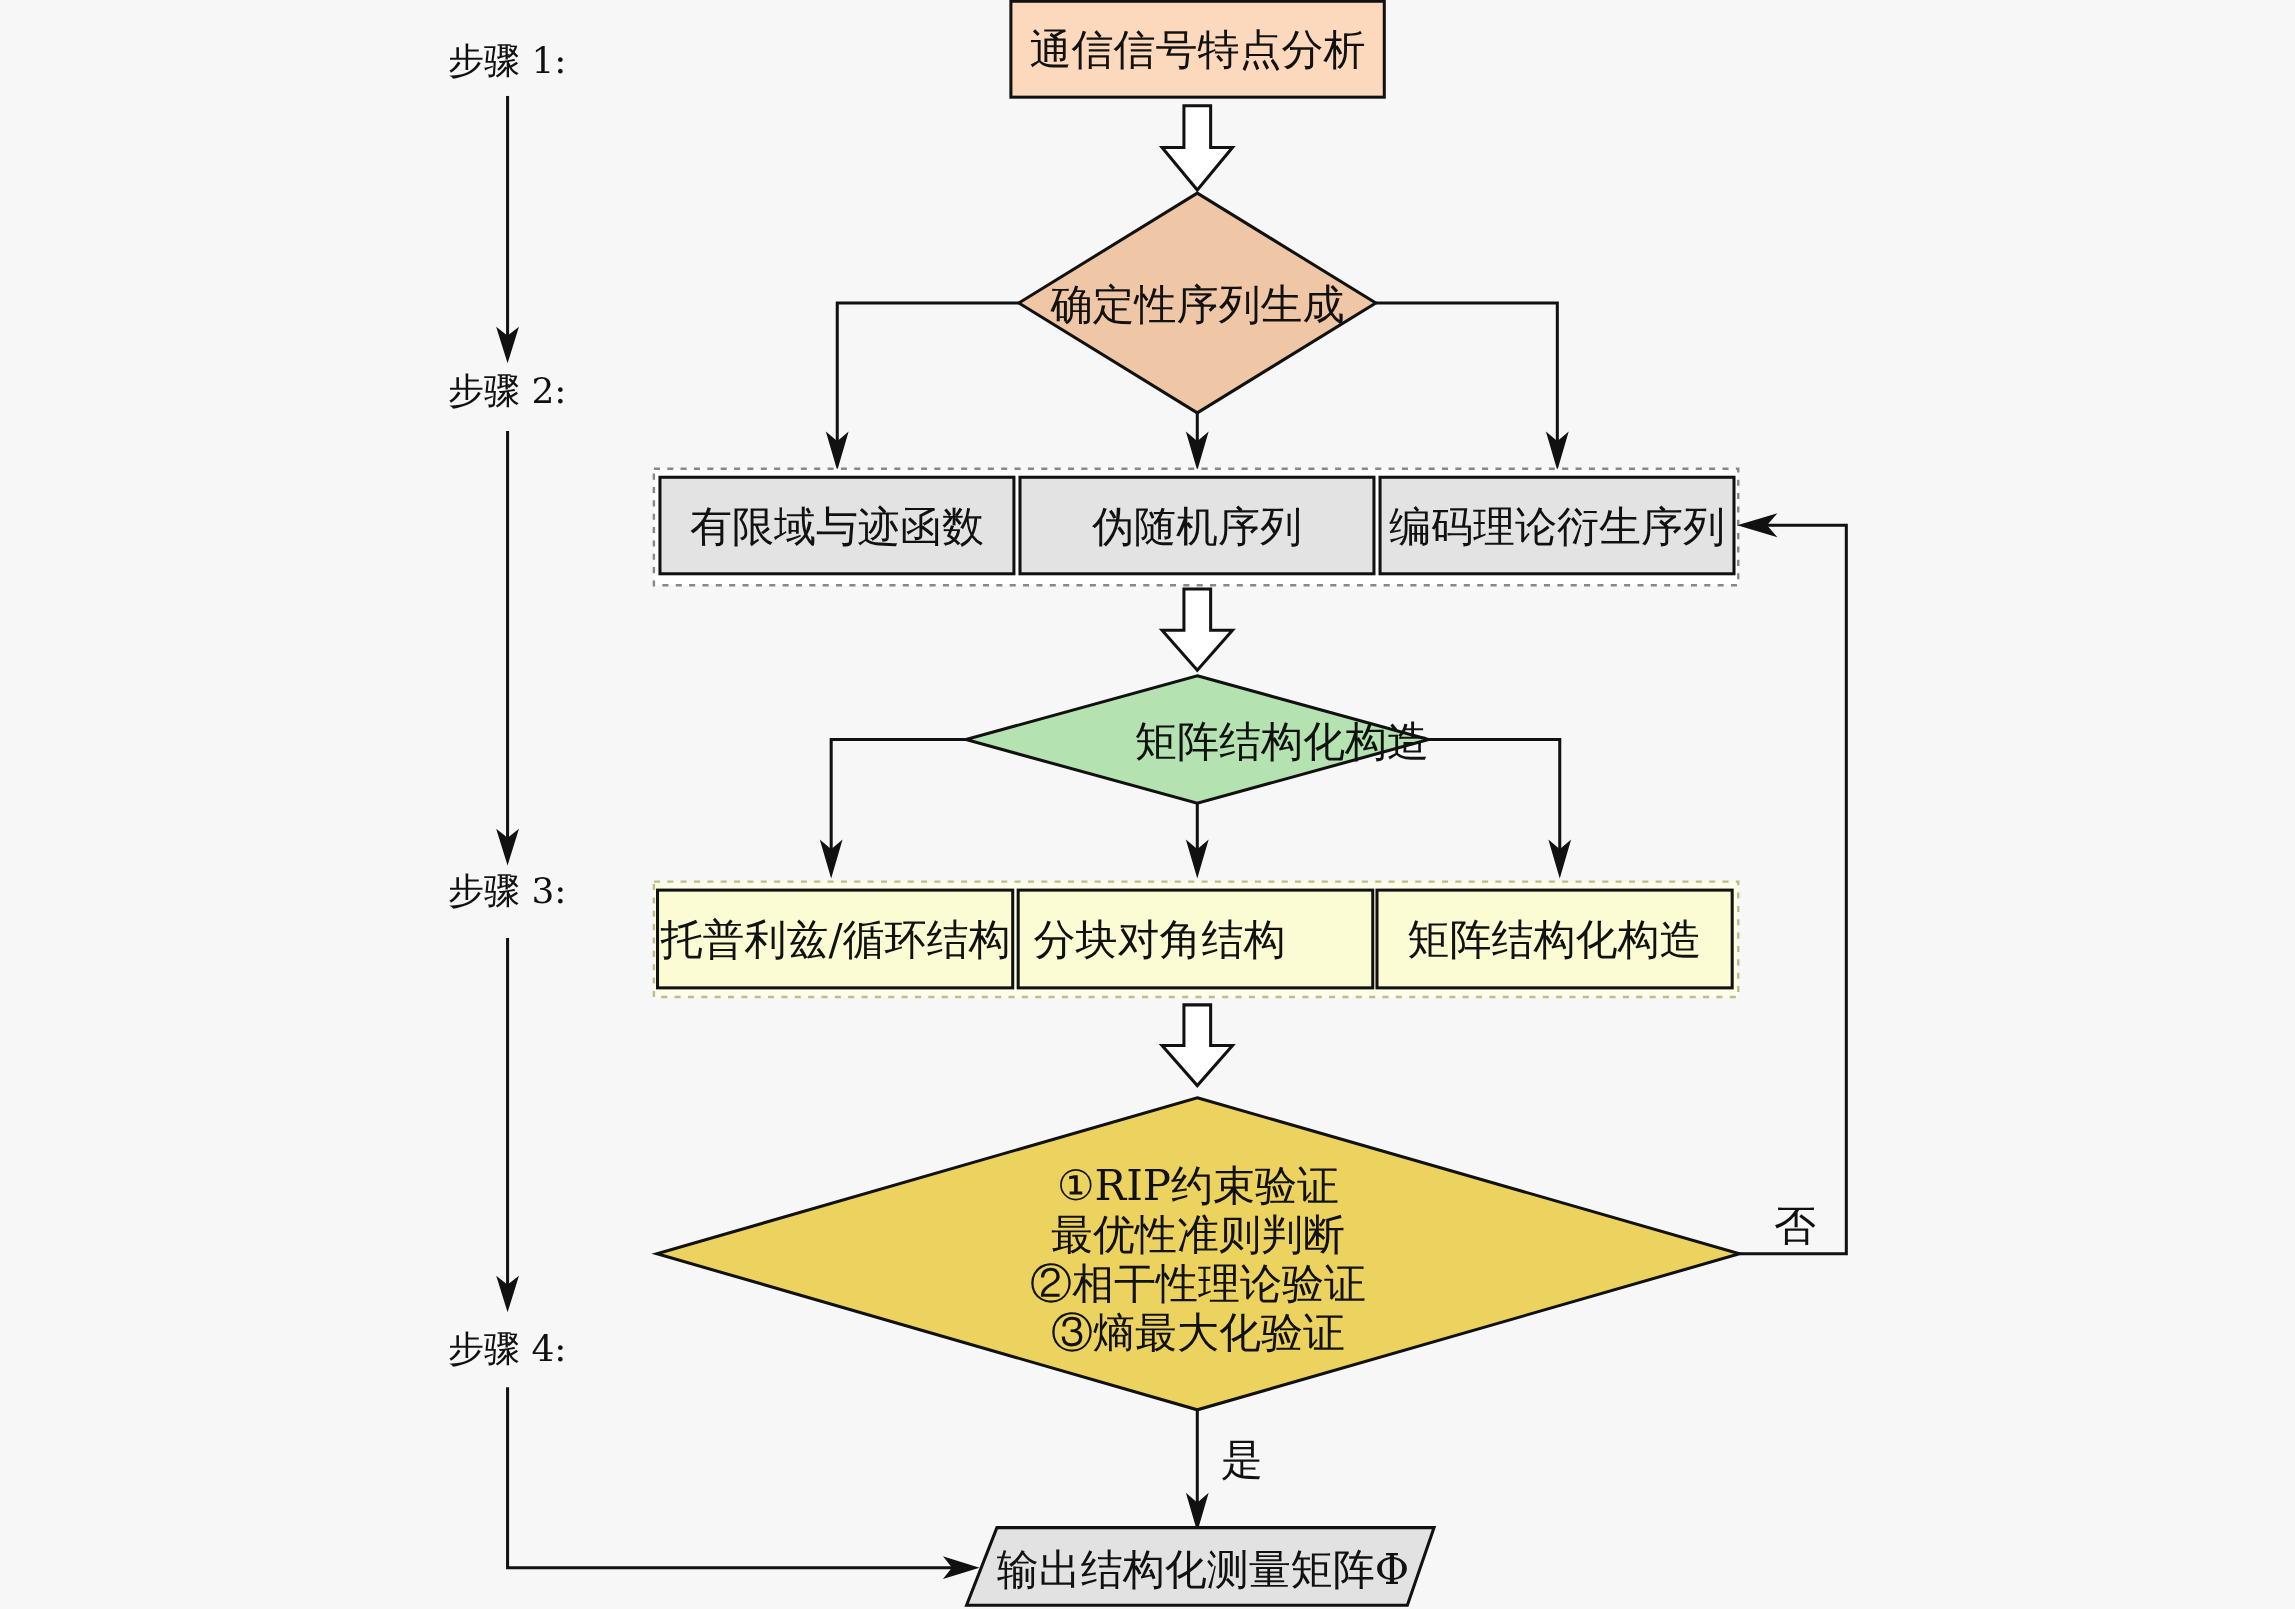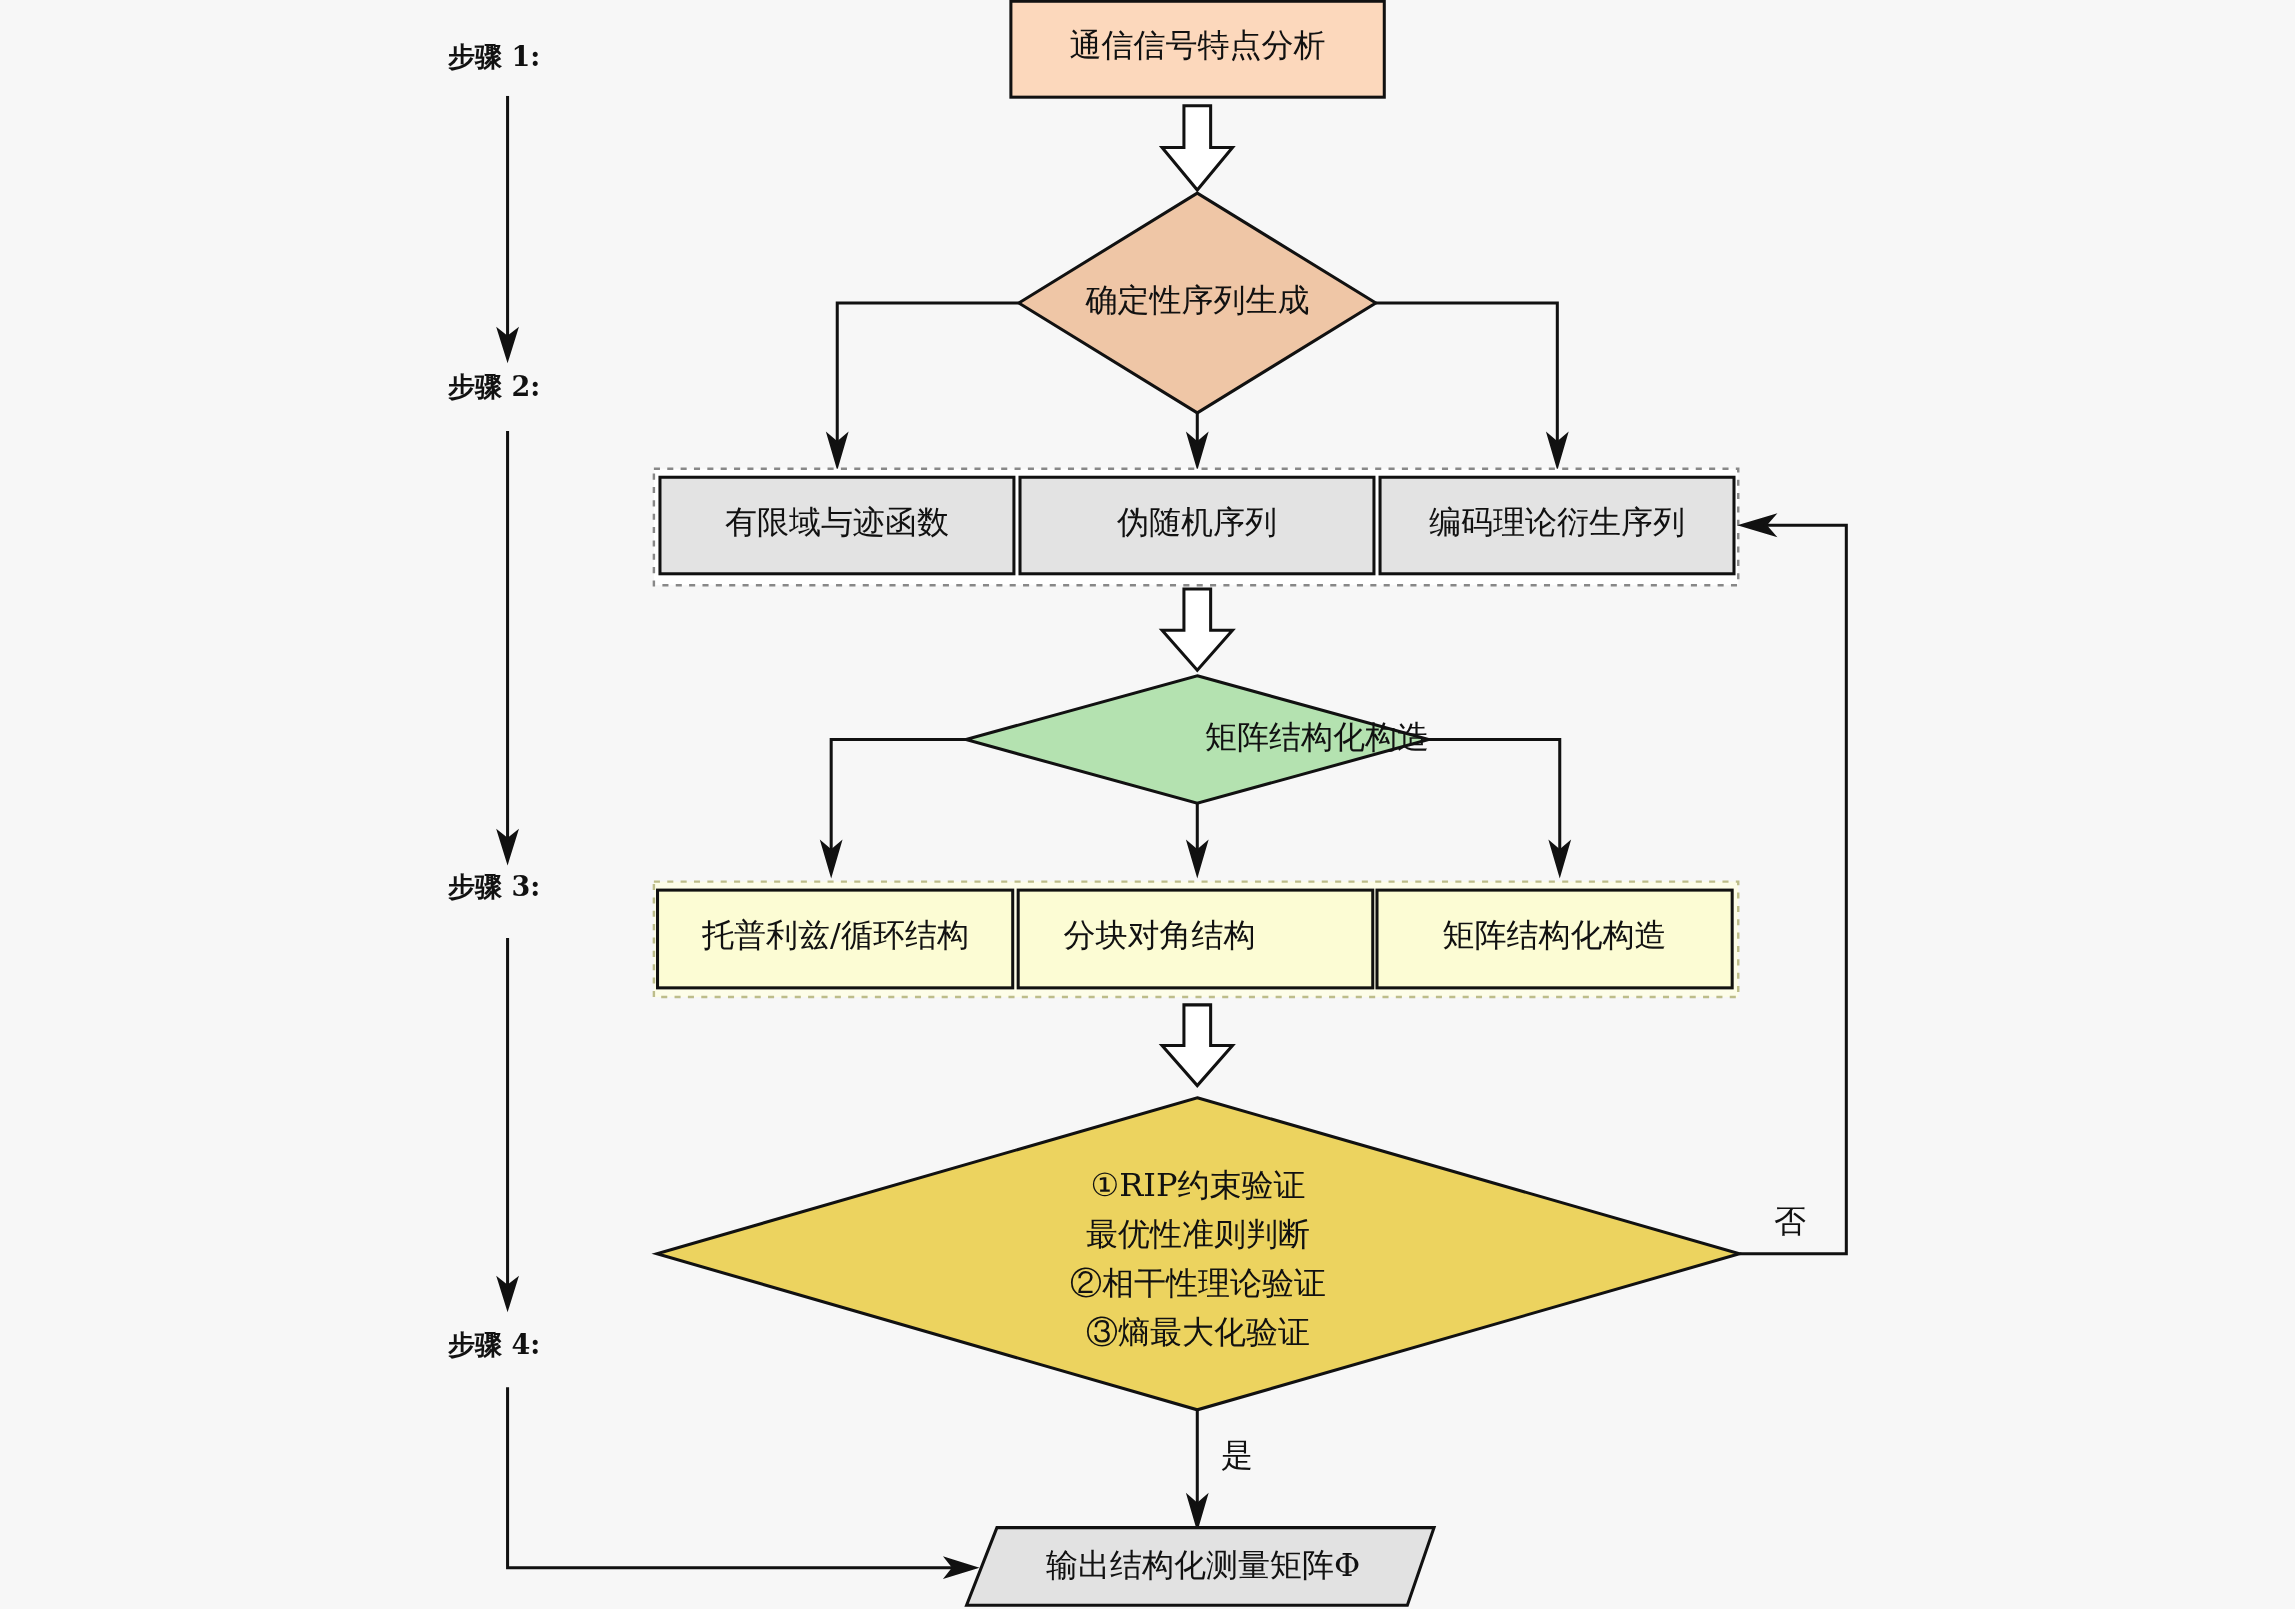--- a/index.html
+++ b/index.html
@@ -7,7 +7,7 @@
          font-family: "DejaVu Serif", "Liberation Serif", serif; color:#111; }
   svg { position:absolute; left:0; top:0; }
   .lbl { position:absolute; font-size:32px; white-space:nowrap; text-align:center; line-height:1; }
-  .step { position:absolute; font-size:27px; white-space:nowrap; line-height:1;font-weight:bold; }
+  .step { position:absolute; font-size:36px; white-space:nowrap; line-height:1; }
   .multi { line-height:49px; }
 </style>
 </head>

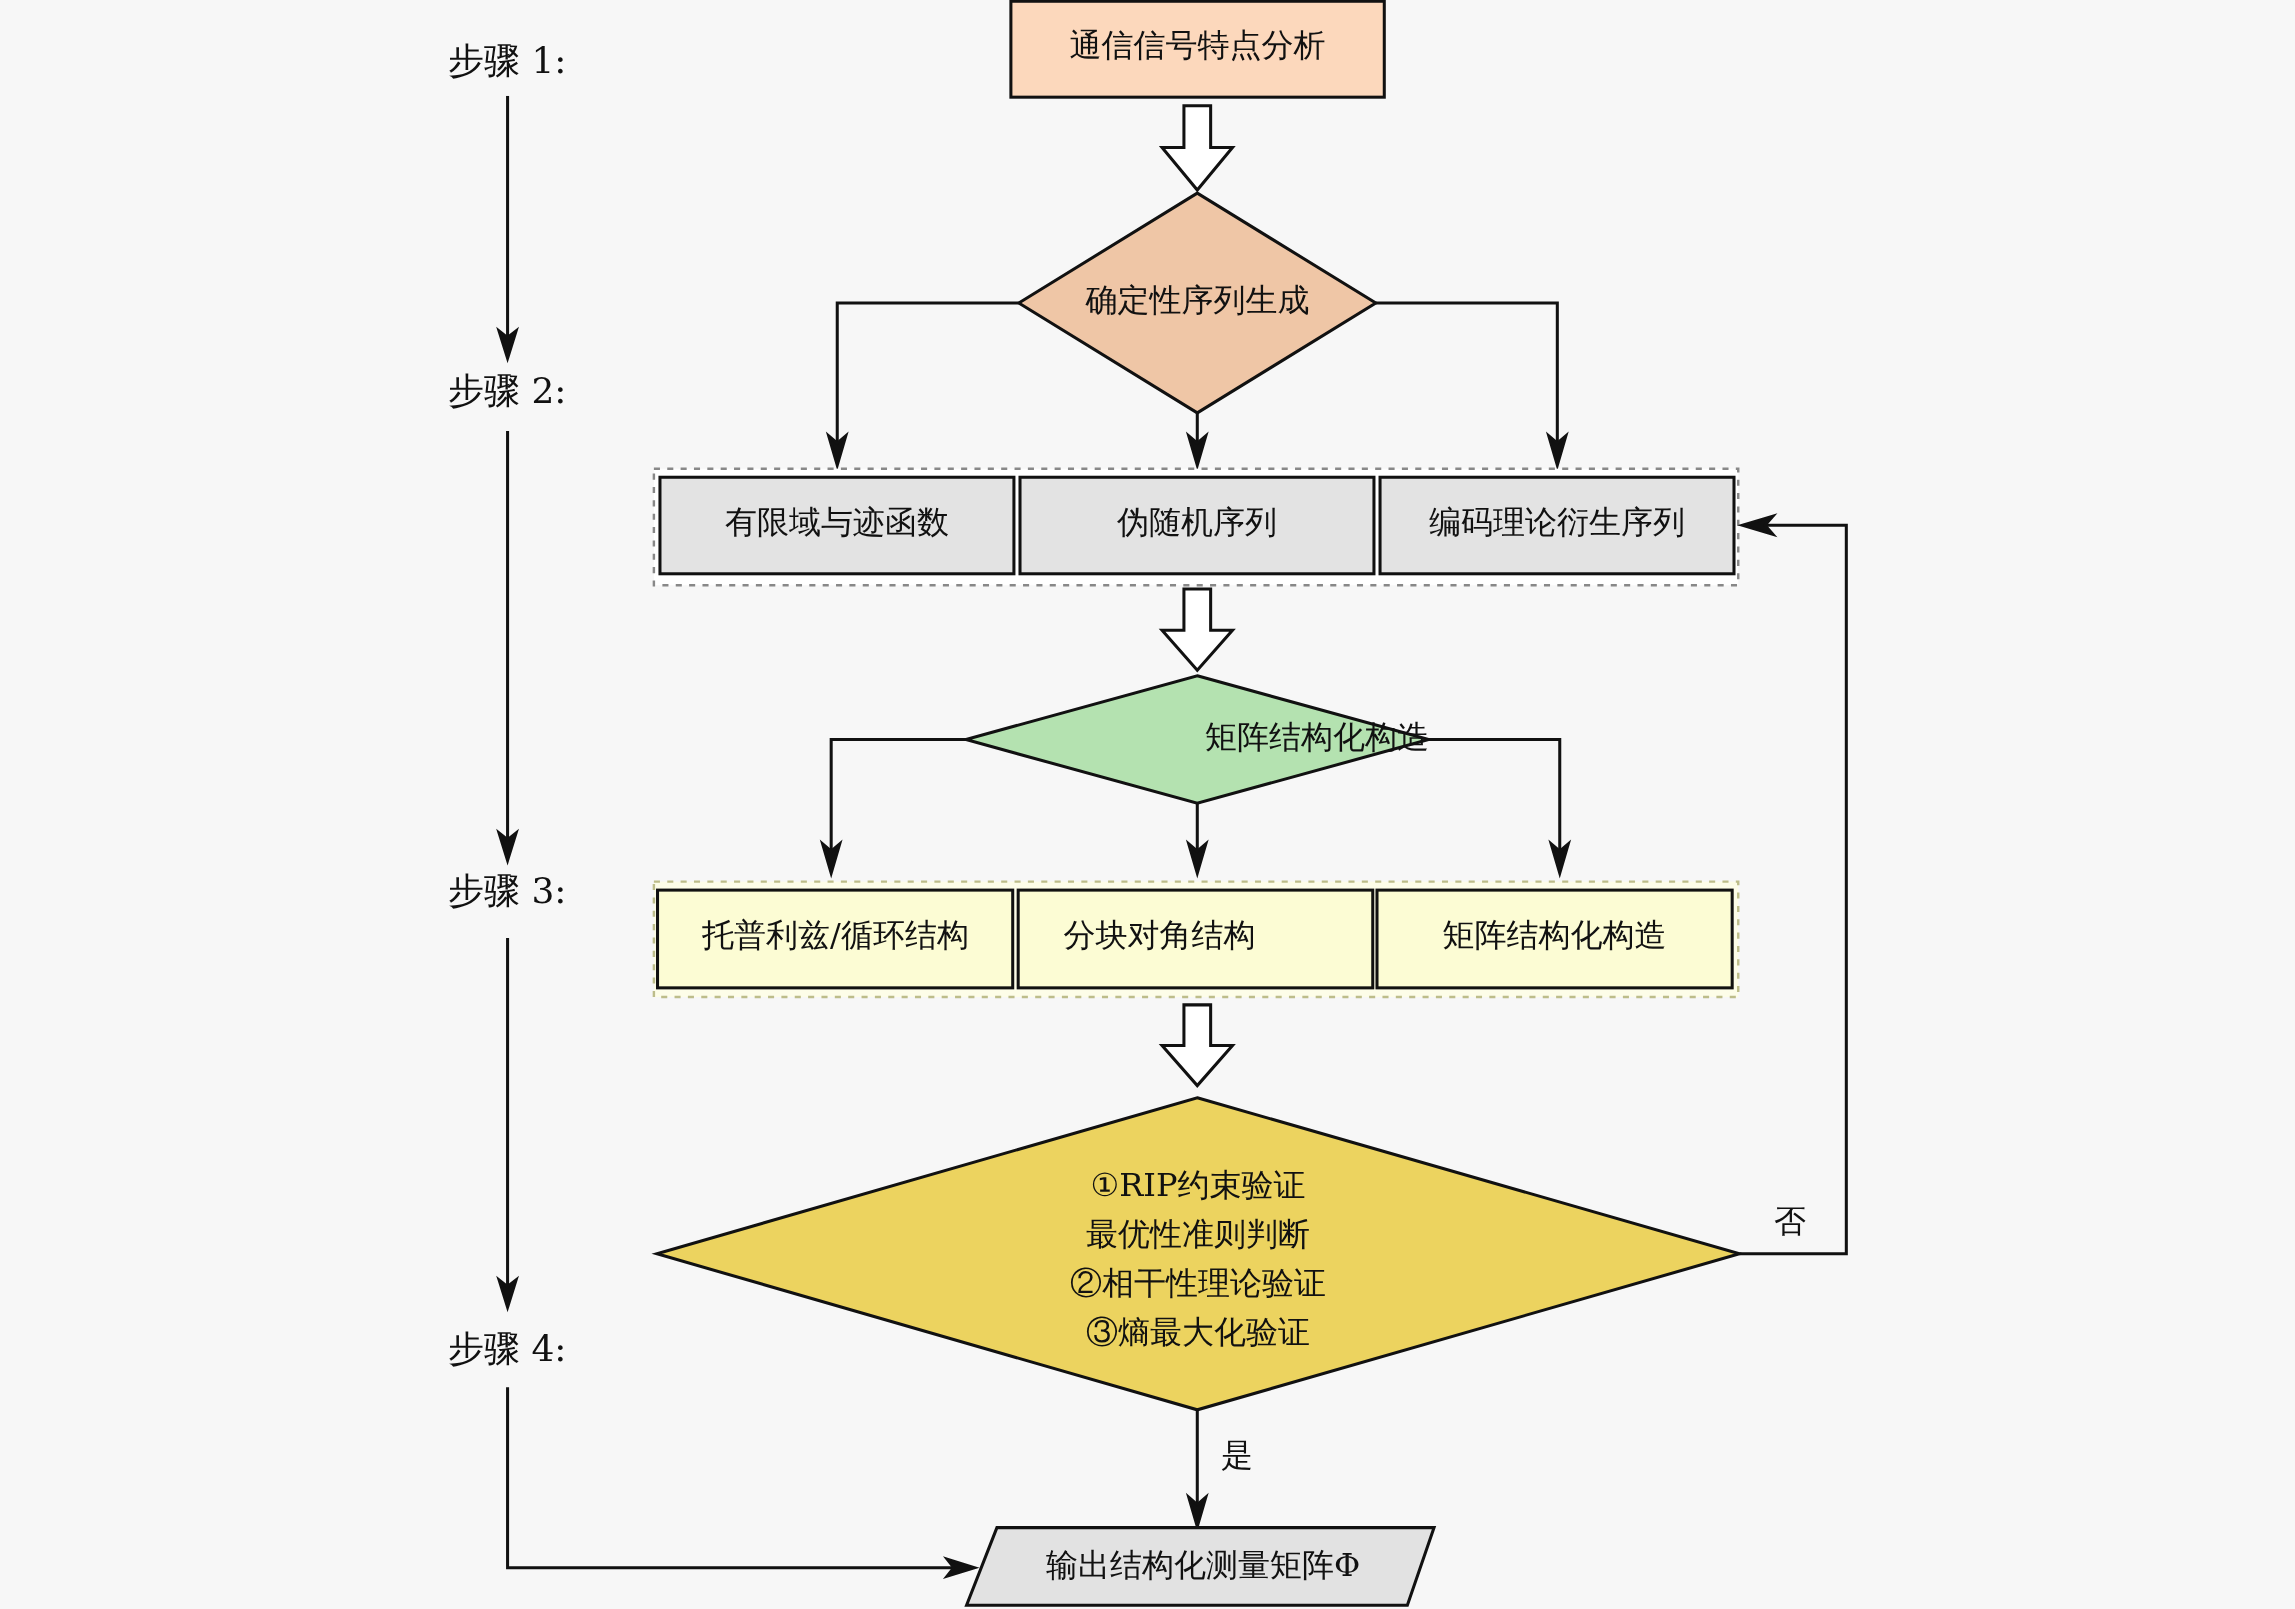--- a/index.html
+++ b/index.html
@@ -6,7 +6,7 @@
   body { width:2295px; height:1609px; position:relative; overflow:hidden;
          font-family: "DejaVu Serif", "Liberation Serif", serif; color:#111; }
   svg { position:absolute; left:0; top:0; }
-  .lbl { position:absolute; font-size:32px; white-space:nowrap; text-align:center; line-height:1; }
+  .lbl { position:absolute; font-size:42px; white-space:nowrap; text-align:center; line-height:1; }
   .step { position:absolute; font-size:36px; white-space:nowrap; line-height:1; }
   .multi { line-height:49px; }
 </style>

